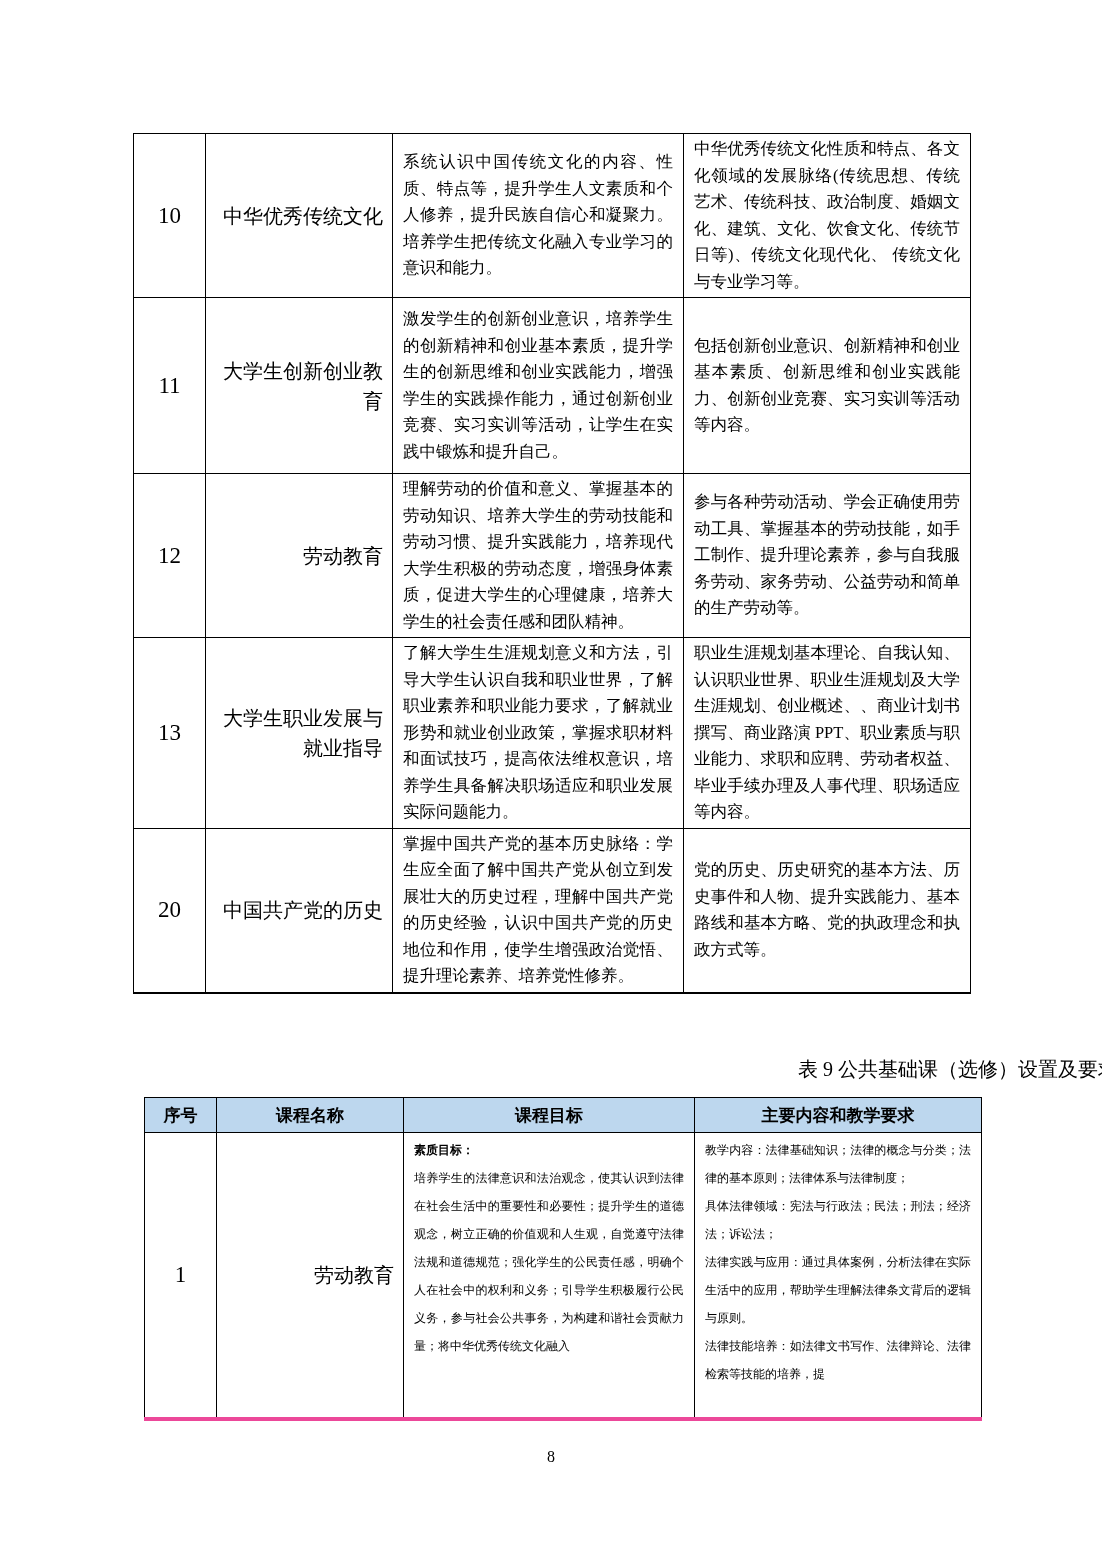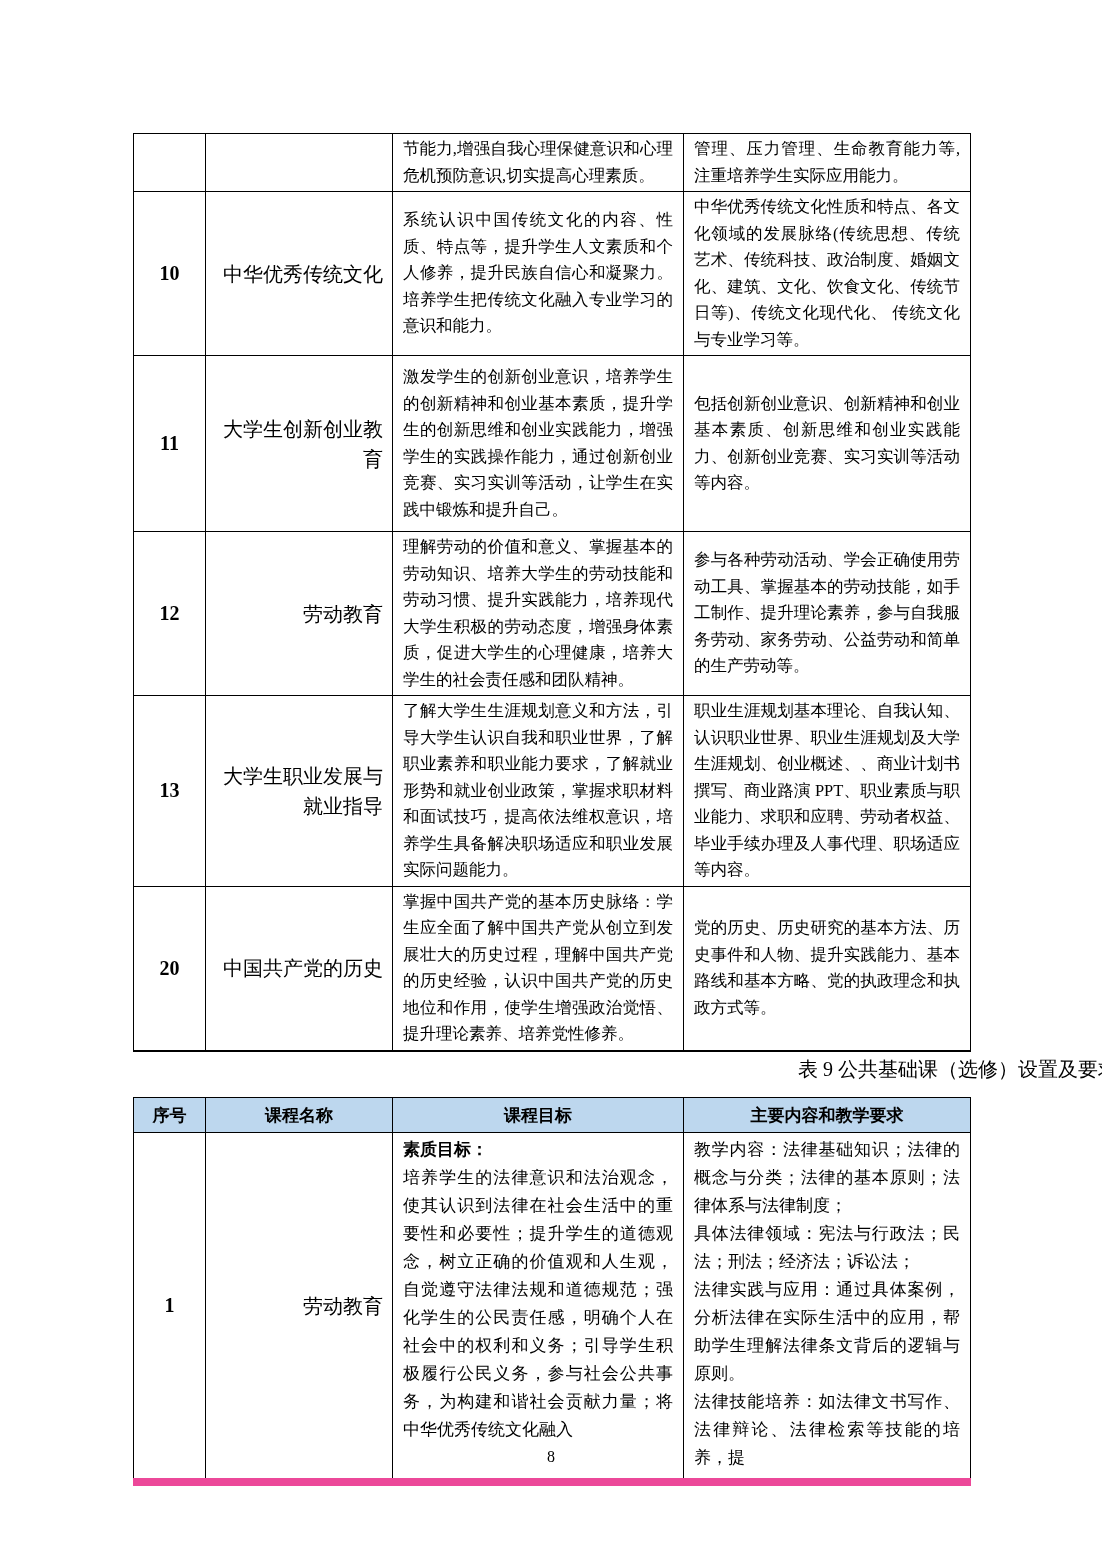--- a/index.html
+++ b/index.html
@@ -84,12 +84,6 @@
         <col style="width:287px">
     </colgroup>
     <tbody>
-      <tr class="r-part">
-        <td class="cell-serial"></td>
-        <td class="cell-name"></td>
-        <td class="cell-goal">节能力,增强自我心理保健意识和心理危机预防意识,切实提高心理素质。</td>
-        <td class="cell-content">管理、压力管理、生命教育能力等,注重培养学生实际应用能力。</td>
-      </tr>
       <tr class="r10">
         <td class="cell-serial">10</td>
         <td class="cell-name">中华优秀传统文化</td>

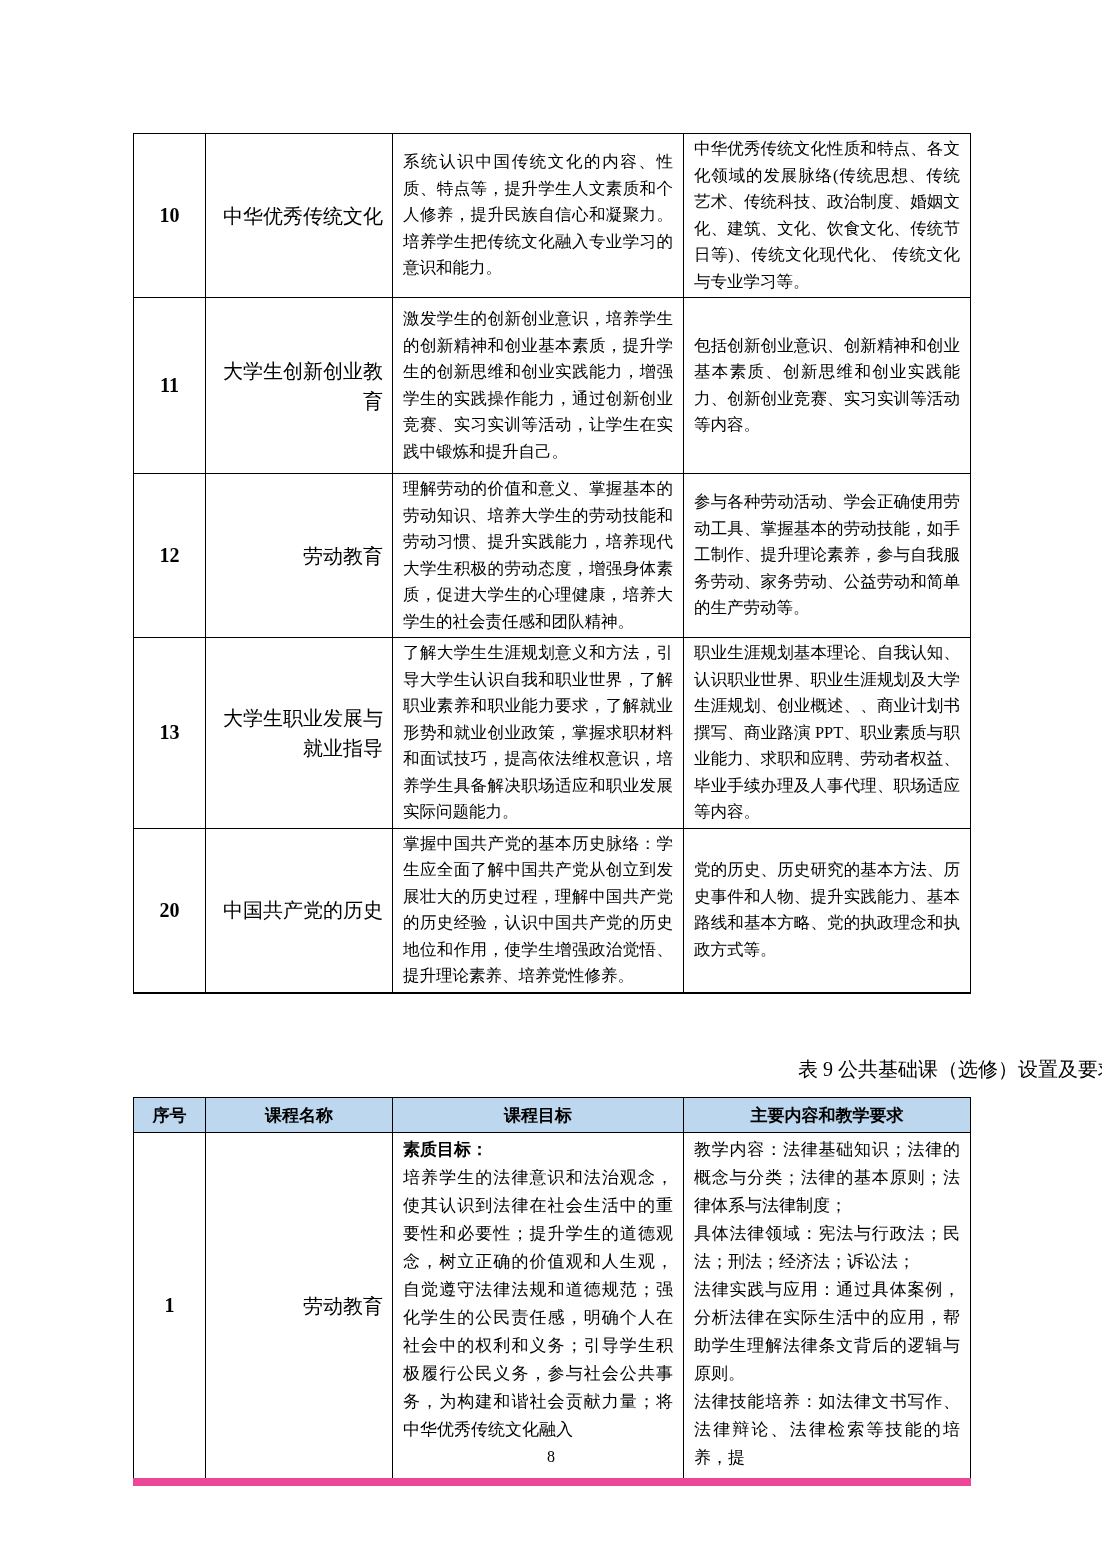--- a/index.html
+++ b/index.html
@@ -26,8 +26,7 @@
   }
   .cell-serial{
     text-align:center;vertical-align:middle;
-    font-size:20px;
-    font-weight:bold;
+    font-size:23px;
   }
   .cell-name{
     text-align:right;vertical-align:middle;

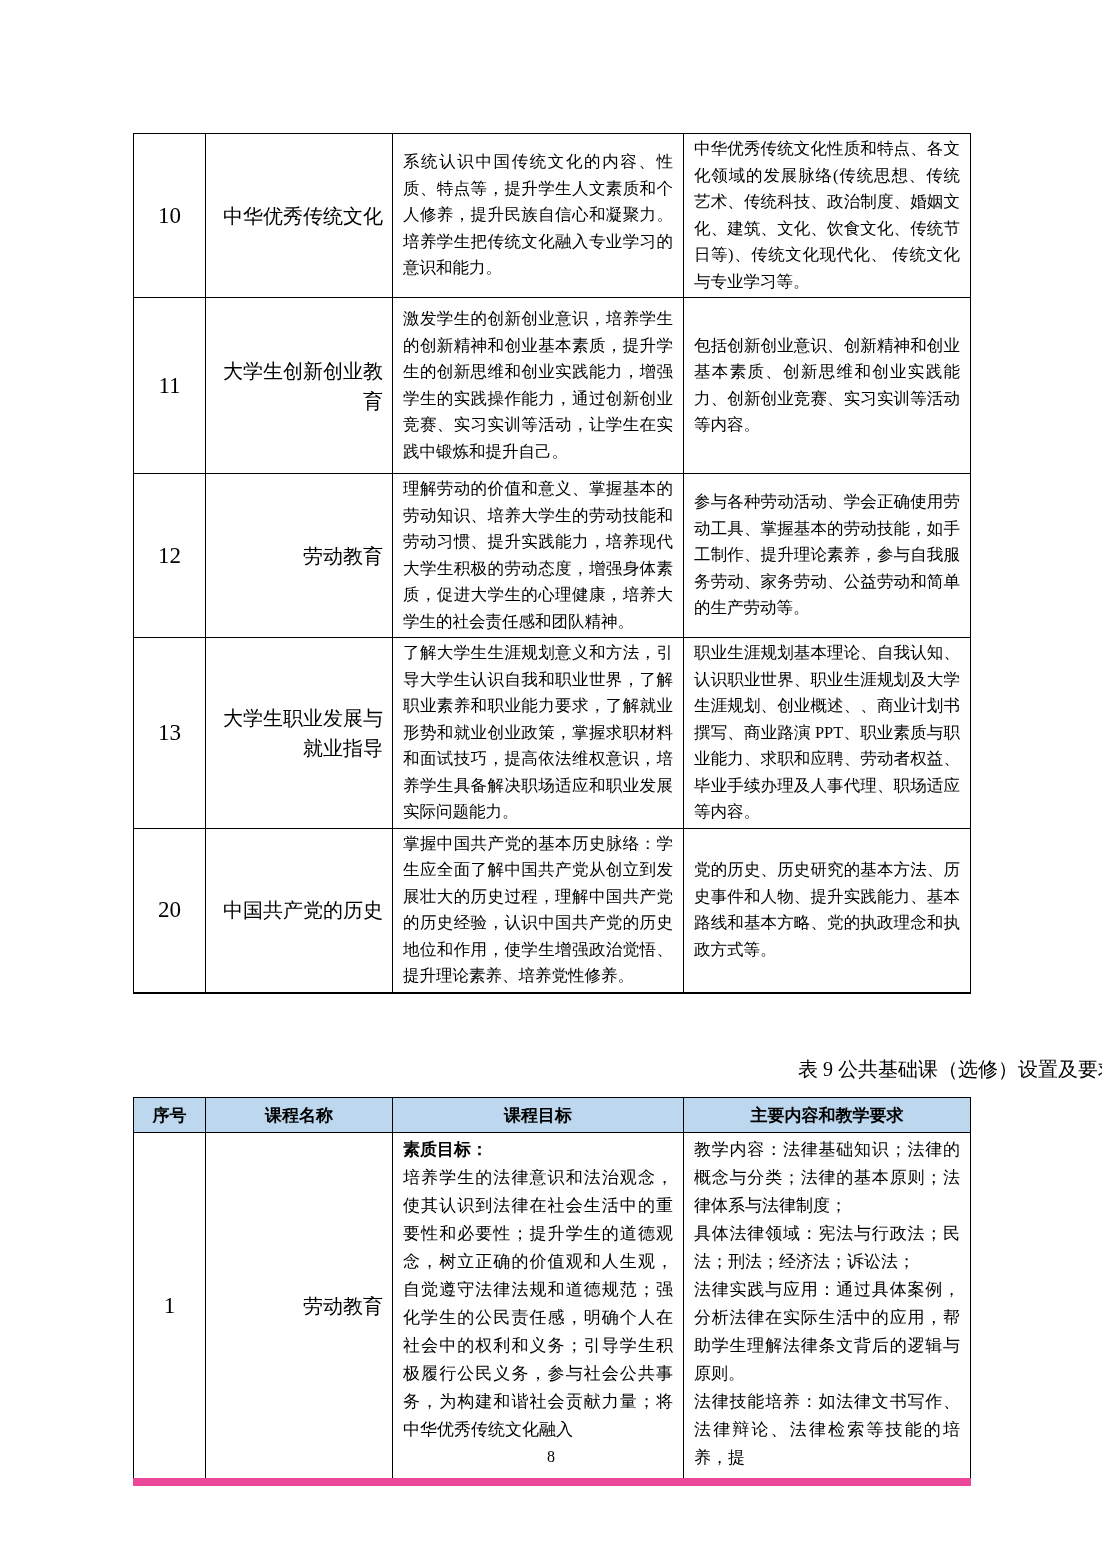--- a/index.html
+++ b/index.html
@@ -21,8 +21,8 @@
   }
   
   #table9{
-    position:absolute;left:133px;top:1097px;width:837px;
-    border-bottom:8px solid #ec4899;
+    position:absolute;left:144px;top:1097px;width:837px;
+    border-bottom:4px solid #ec4899;
   }
   .cell-serial{
     text-align:center;vertical-align:middle;

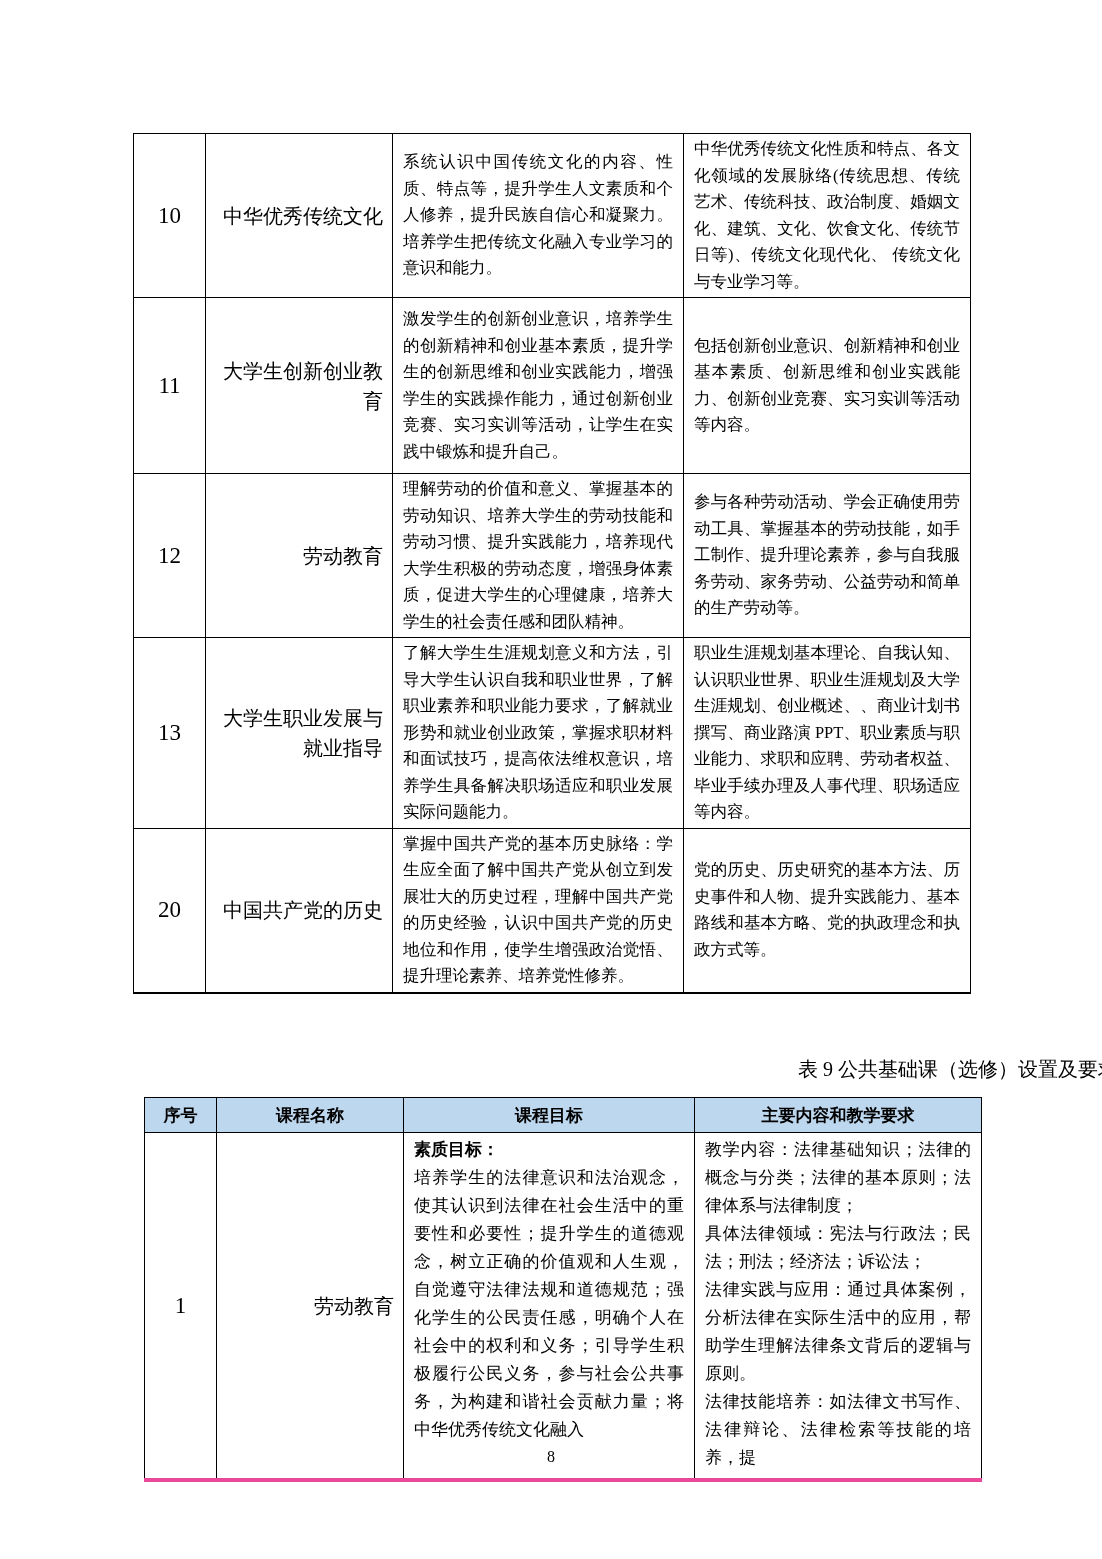--- a/index.html
+++ b/index.html
@@ -54,7 +54,7 @@
   tr.t9-row{height:286px;}
   .t9-goal,.t9-content{
     vertical-align:top;text-align:justify;
-    font-size:17px;line-height:28px;
+    font-size:12px;line-height:28px;
     padding:3px 10px 6px 10px;
   }
   .goal-heading{

